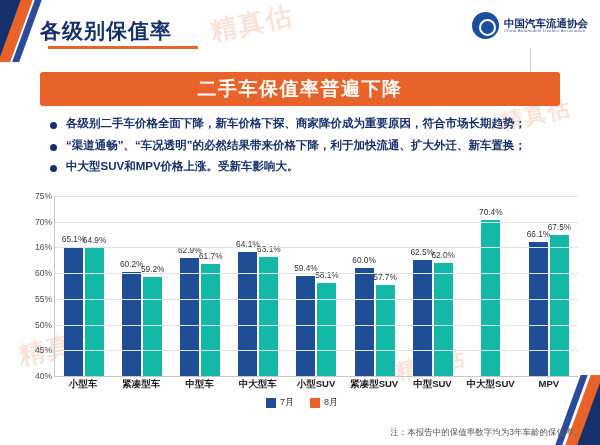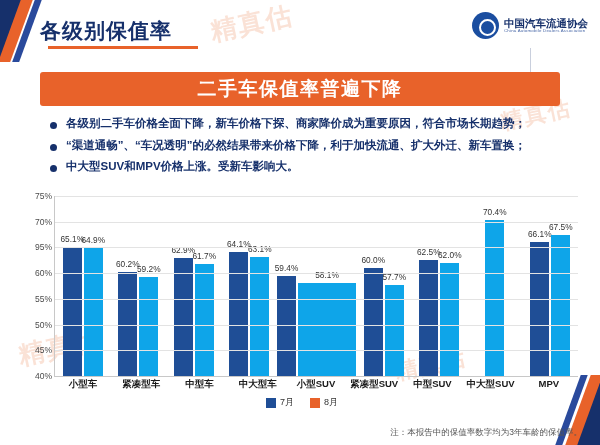--- a/index.html
+++ b/index.html
@@ -65,7 +65,7 @@
   .group{flex:1;position:relative;display:flex;align-items:flex-end;justify-content:center;gap:2px;}
   .bar{width:19px;position:relative;}
   .bar.jul{background:#1f4e96;}
-  .bar.aug{background:#0ea5e9;}
+  .bar.aug{background:#14b8a6;}
   .bar .val{position:absolute;left:50%;transform:translateX(-50%);top:-13px;font-size:8.3px;color:#333;white-space:nowrap;}
   .x-labels{position:absolute;left:32px;right:4px;top:182px;display:flex;}
   .x-lab{flex:1;text-align:center;font-size:9.5px;color:#1a1a1a;font-weight:bold;}

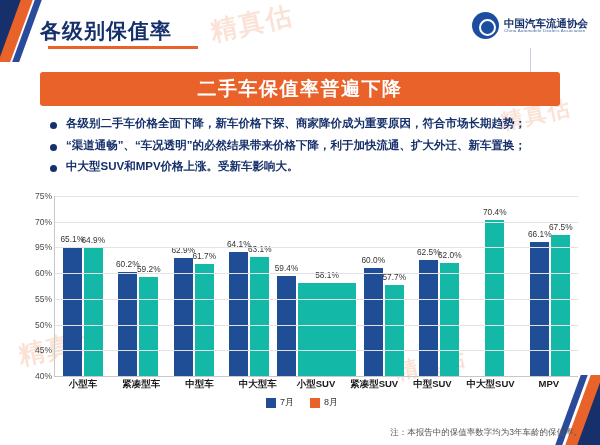--- a/index.html
+++ b/index.html
@@ -139,7 +139,7 @@
   <div class="y-labels">
       <div class="y-lab" style="top: 0px;">75%</div>
       <div class="y-lab" style="top: 25.7143px;">70%</div>
-      <div class="y-lab" style="top: 51.4286px;">95%</div>
+      <div class="y-lab" style="top: 51.4286px;">16%</div>
       <div class="y-lab" style="top: 77.1429px;">60%</div>
       <div class="y-lab" style="top: 102.857px;">55%</div>
       <div class="y-lab" style="top: 128.571px;">50%</div>

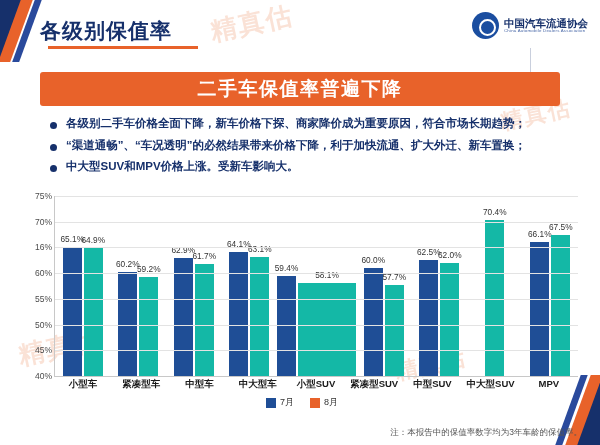--- a/index.html
+++ b/index.html
@@ -184,7 +184,7 @@
           <div class="bar jul" style="height: 99.7714px;">
             <span class="val">59.4%</span>
           </div>
-          <div class="bar aug" style="height: 93.0857px; padding-left: 39px;">
+          <div class="bar aug" style="height: 93.0857px;">
             <span class="val">58.1%</span>
           </div>
         </div>

